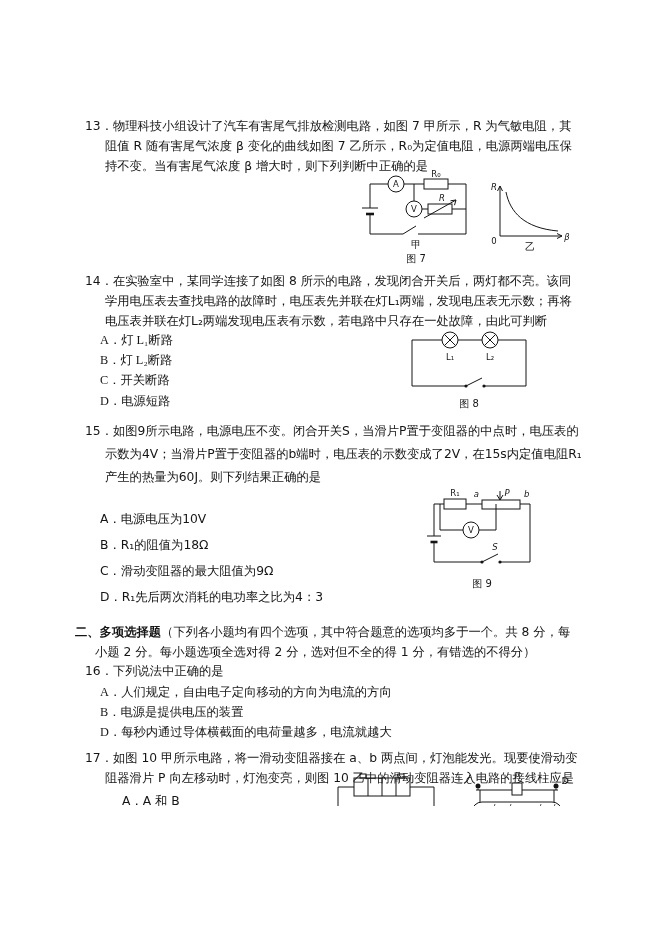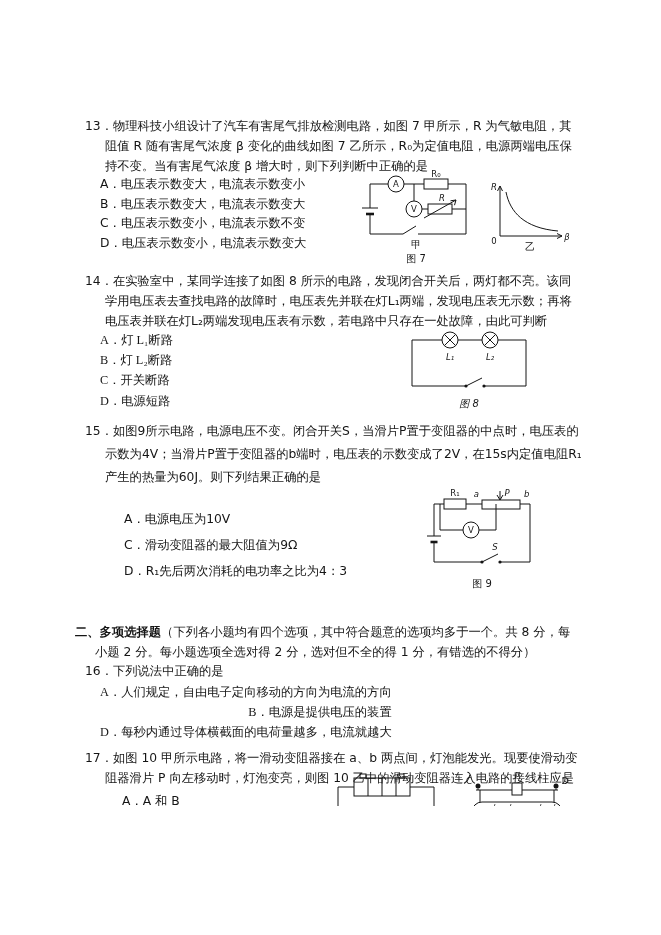--- a/index.html
+++ b/index.html
@@ -33,12 +33,6 @@
   <div class="qwrap" style="left:85px; top:116px; width:498px;">
     <div class="qtext lh20"><span>13．</span><span>物理科技小组设计了汽车有害尾气排放检测电路，如图 7 甲所示，R 为气敏电阻，其阻值 R 随有害尾气浓度 β 变化的曲线如图 7 乙所示，R₀为定值电阻，电源两端电压保持不变。当有害尾气浓度 β 增大时，则下列判断中正确的是</span></div>
   </div>
-  <div class="opts olh19" style="left:100px; top:175px;">
-    <div class="opt">A．电压表示数变大，电流表示数变小</div>
-    <div class="opt">B．电压表示数变大，电流表示数变大</div>
-    <div class="opt">C．电压表示数变小，电流表示数不变</div>
-    <div class="opt">D．电压表示数变小，电流表示数变大</div>
-  </div>
 
   <div class="fig" style="left:358px; top:170px;">
     <svg width="218" height="96" viewBox="0 0 218 96">

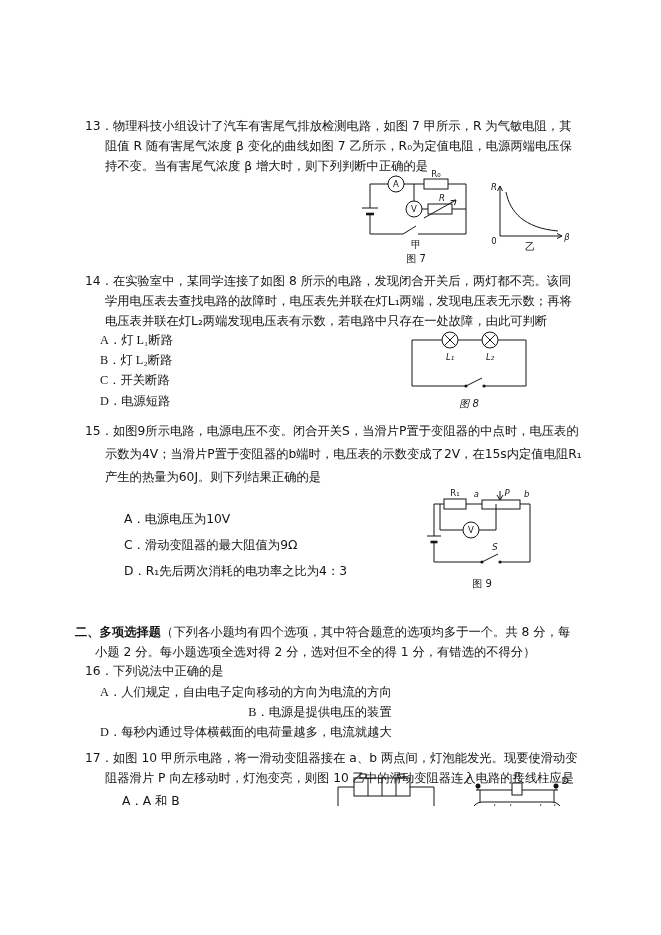--- a/index.html
+++ b/index.html
@@ -88,7 +88,7 @@
     <div class="opt">D．电源短路</div>
   </div>
 
-  <div class="fig" style="left:398px; top:326px;font-style:italic;">
+  <div class="fig" style="left:398px; top:326px;">
     <svg width="144" height="86" viewBox="0 0 144 86">
       <g stroke="#151515" fill="none" stroke-width="1">
         <path d="M14,14 H44"></path>

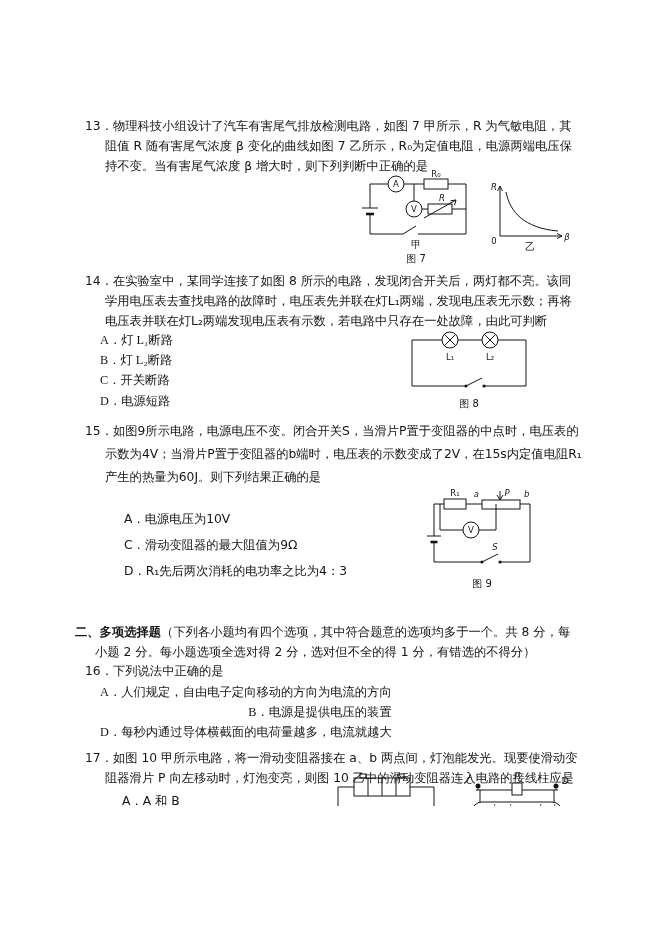--- a/index.html
+++ b/index.html
@@ -117,7 +117,7 @@
   <div class="qwrap" style="left:85px; top:420px; width:502px;">
     <div class="qtext lh23"><span>15．</span><span>如图9所示电路，电源电压不变。闭合开关S，当滑片P置于变阻器的中点时，电压表的示数为4V；当滑片P置于变阻器的b端时，电压表的示数变成了2V，在15s内定值电阻R₁产生的热量为60J。则下列结果正确的是</span></div>
   </div>
-  <div class="opts olh26" style="left:100px; top:506px;margin-left:24px;">
+  <div class="opts olh26" style="left:100px; top:506px;">
     <div class="opt">A．电源电压为10V</div>
     <div class="opt">C．滑动变阻器的最大阻值为9Ω</div>
     <div class="opt">D．R₁先后两次消耗的电功率之比为4：3</div>

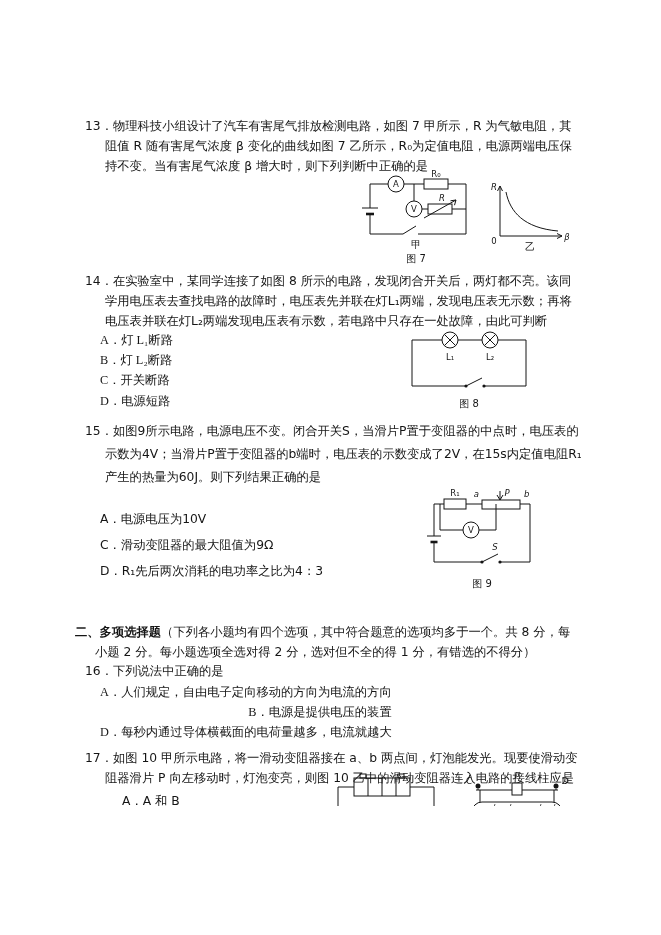--- a/index.html
+++ b/index.html
@@ -119,6 +119,7 @@
   </div>
   <div class="opts olh26" style="left:100px; top:506px;">
     <div class="opt">A．电源电压为10V</div>
+    <div class="opt">B．R₁的阻值为18Ω</div>
     <div class="opt">C．滑动变阻器的最大阻值为9Ω</div>
     <div class="opt">D．R₁先后两次消耗的电功率之比为4：3</div>
   </div>

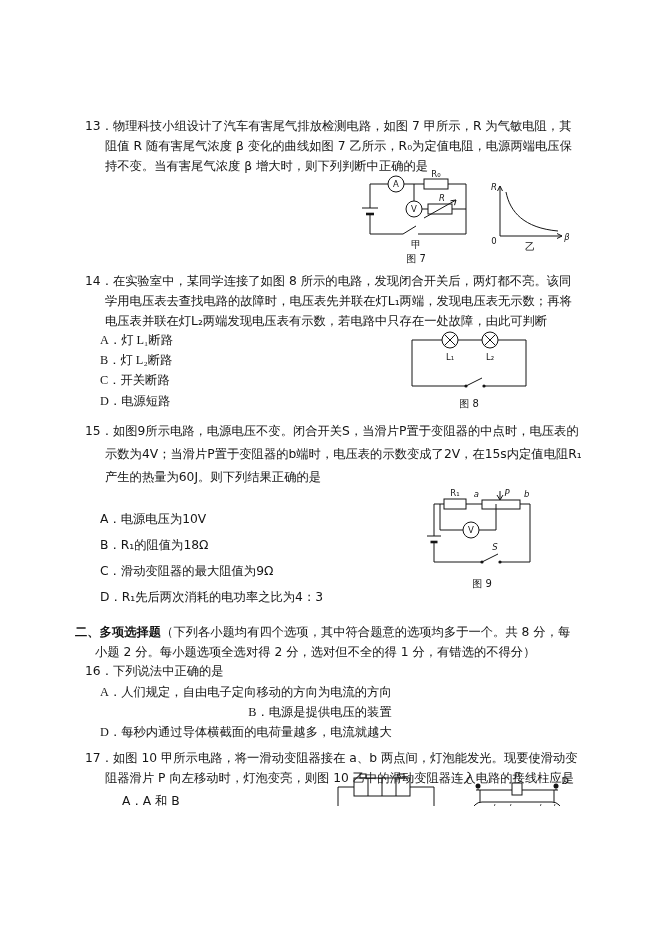--- a/index.html
+++ b/index.html
@@ -167,7 +167,7 @@
   <div class="qwrap" style="left:85px; top:661px; width:498px;">
     <div class="qtext lh20"><span>16．</span><span>下列说法中正确的是</span></div>
   </div>
-  <div class="opts olh20" style="left:100px; top:682px;text-align:right;">
+  <div class="opts olh20" style="left:100px; top:682px;">
     <div class="opt">A．人们规定，自由电子定向移动的方向为电流的方向</div>
     <div class="opt">B．电源是提供电压的装置</div>
     <div class="opt">D．每秒内通过导体横截面的电荷量越多，电流就越大</div>

